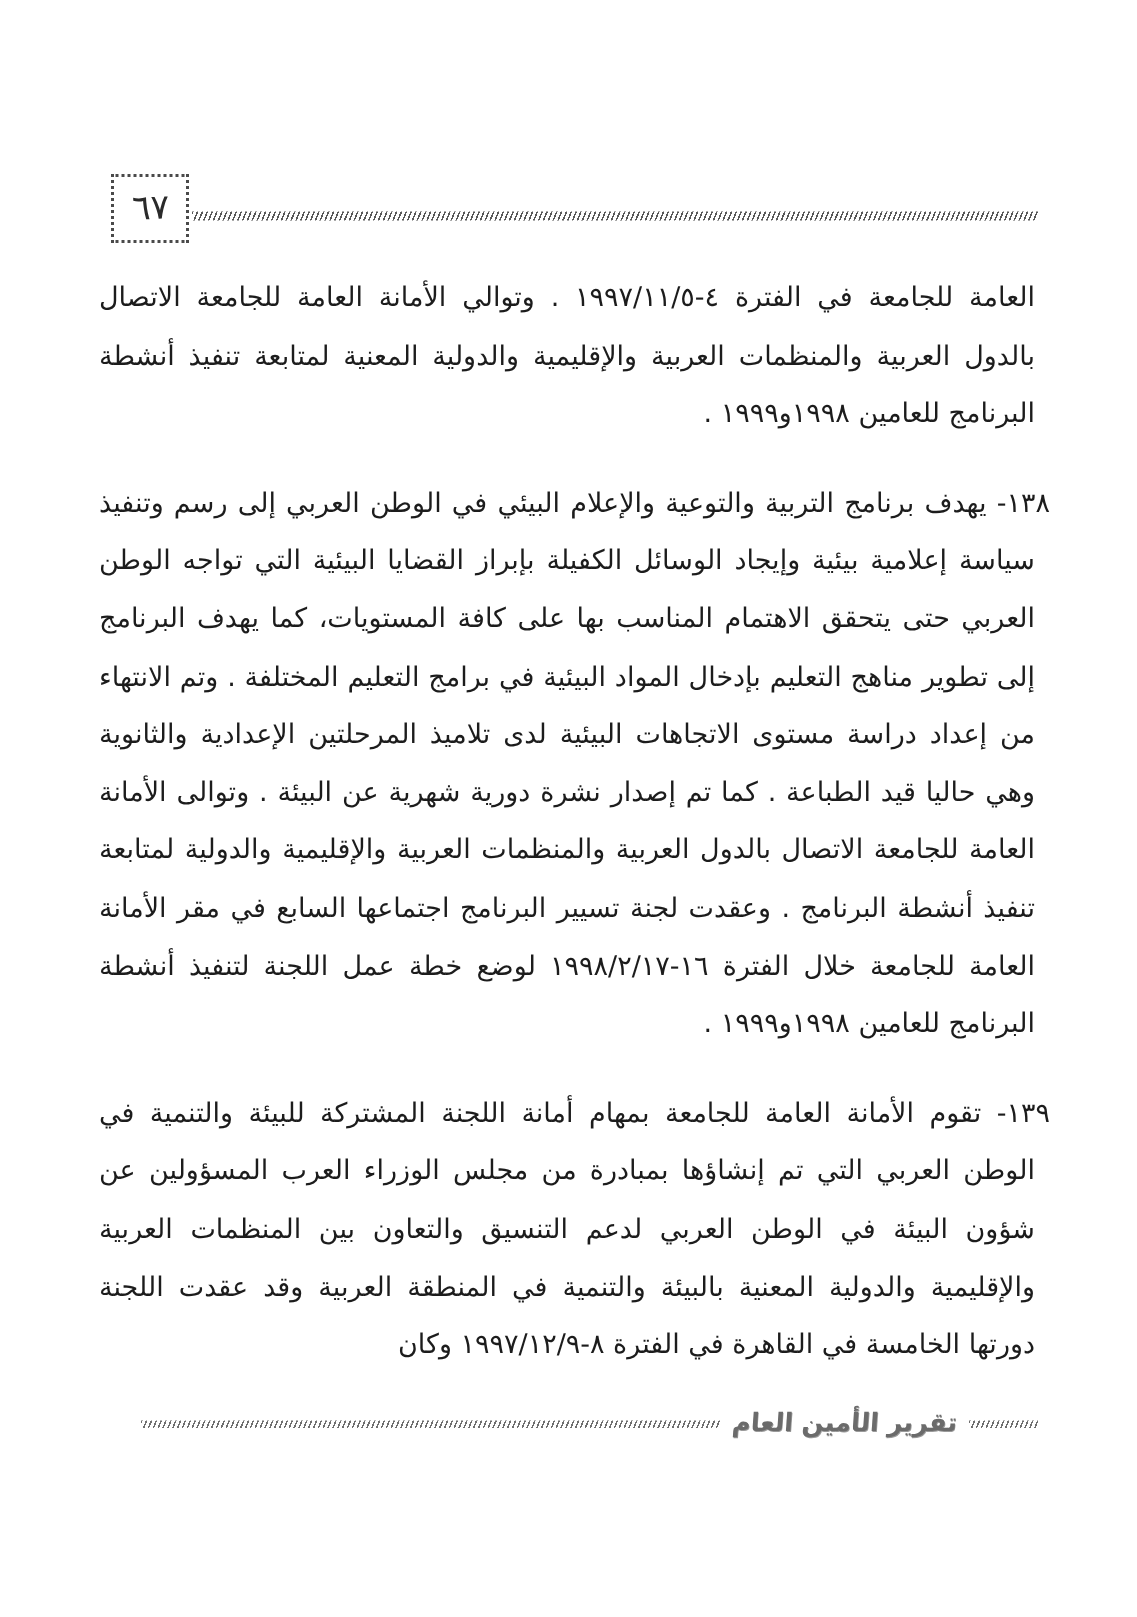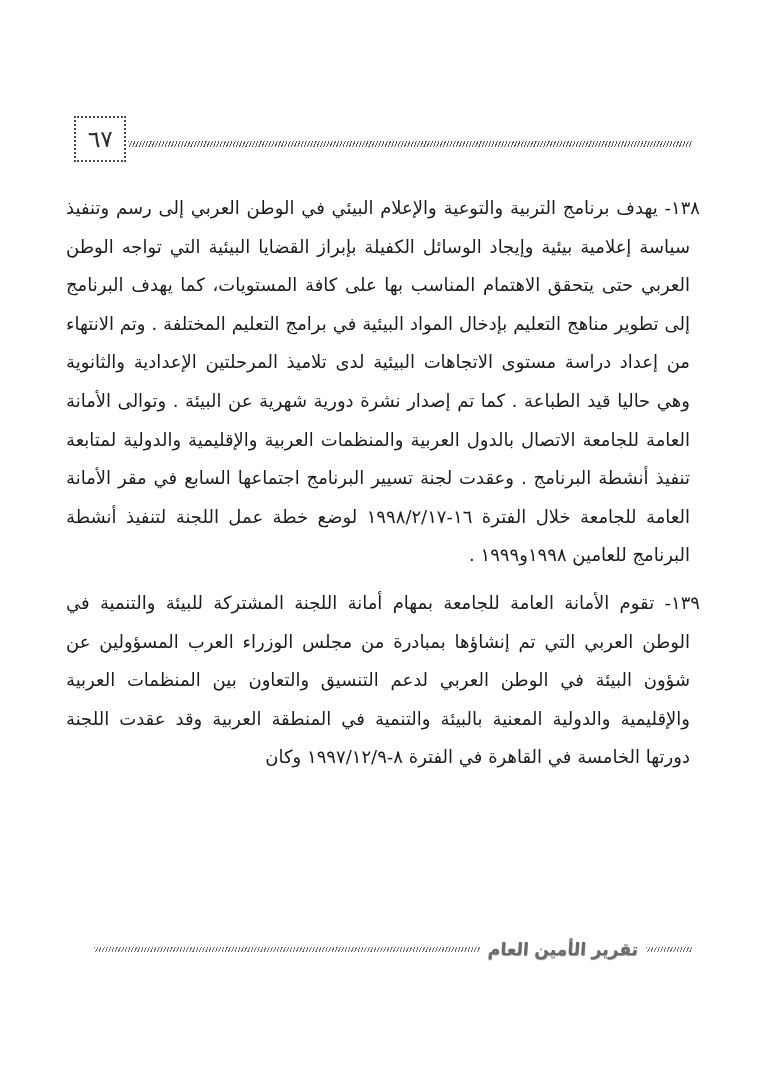--- a/index.html
+++ b/index.html
@@ -118,6 +118,7 @@
 
   <div class="body-text">
 
+    <p>العامة للجامعة في الفترة ٤-١٩٩٧/١١/٥ . وتوالي الأمانة العامة للجامعة الاتصال بالدول العربية والمنظمات العربية والإقليمية والدولية المعنية لمتابعة تنفيذ أنشطة البرنامج للعامين ١٩٩٨و١٩٩٩ .</p>
 
     <p class="numbered"><span class="para-num">١٣٨-</span> <span>يهدف برنامج التربية والتوعية والإعلام البيئي في الوطن العربي إلى رسم وتنفيذ سياسة إعلامية بيئية وإيجاد الوسائل الكفيلة بإبراز القضايا البيئية التي تواجه الوطن العربي حتى يتحقق الاهتمام المناسب بها على كافة المستويات، كما يهدف البرنامج إلى تطوير مناهج التعليم بإدخال المواد البيئية في برامج التعليم المختلفة . وتم الانتهاء من إعداد دراسة مستوى الاتجاهات البيئية لدى تلاميذ المرحلتين الإعدادية والثانوية وهي حاليا قيد الطباعة . كما تم إصدار نشرة دورية شهرية عن البيئة . وتوالى الأمانة العامة للجامعة الاتصال بالدول العربية والمنظمات العربية والإقليمية والدولية لمتابعة تنفيذ أنشطة البرنامج . وعقدت لجنة تسيير البرنامج اجتماعها السابع في مقر الأمانة العامة للجامعة خلال الفترة ١٦-١٩٩٨/٢/١٧ لوضع خطة عمل اللجنة لتنفيذ أنشطة البرنامج للعامين ١٩٩٨و١٩٩٩ .</span></p>
 

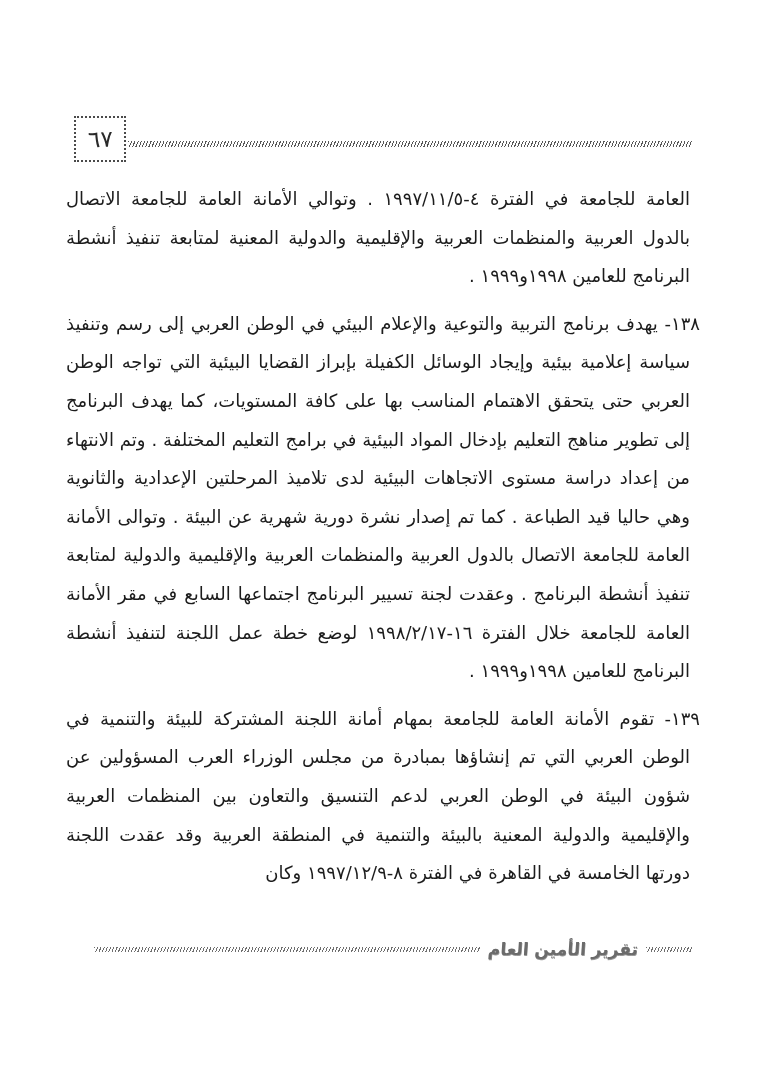--- a/index.html
+++ b/index.html
@@ -63,7 +63,7 @@
     margin: 0;
   }
   .body-text p.numbered {
-    margin-top: 9px;
+    margin-top: 21px;
     text-indent: -10px; 
   }
   .para-num {

